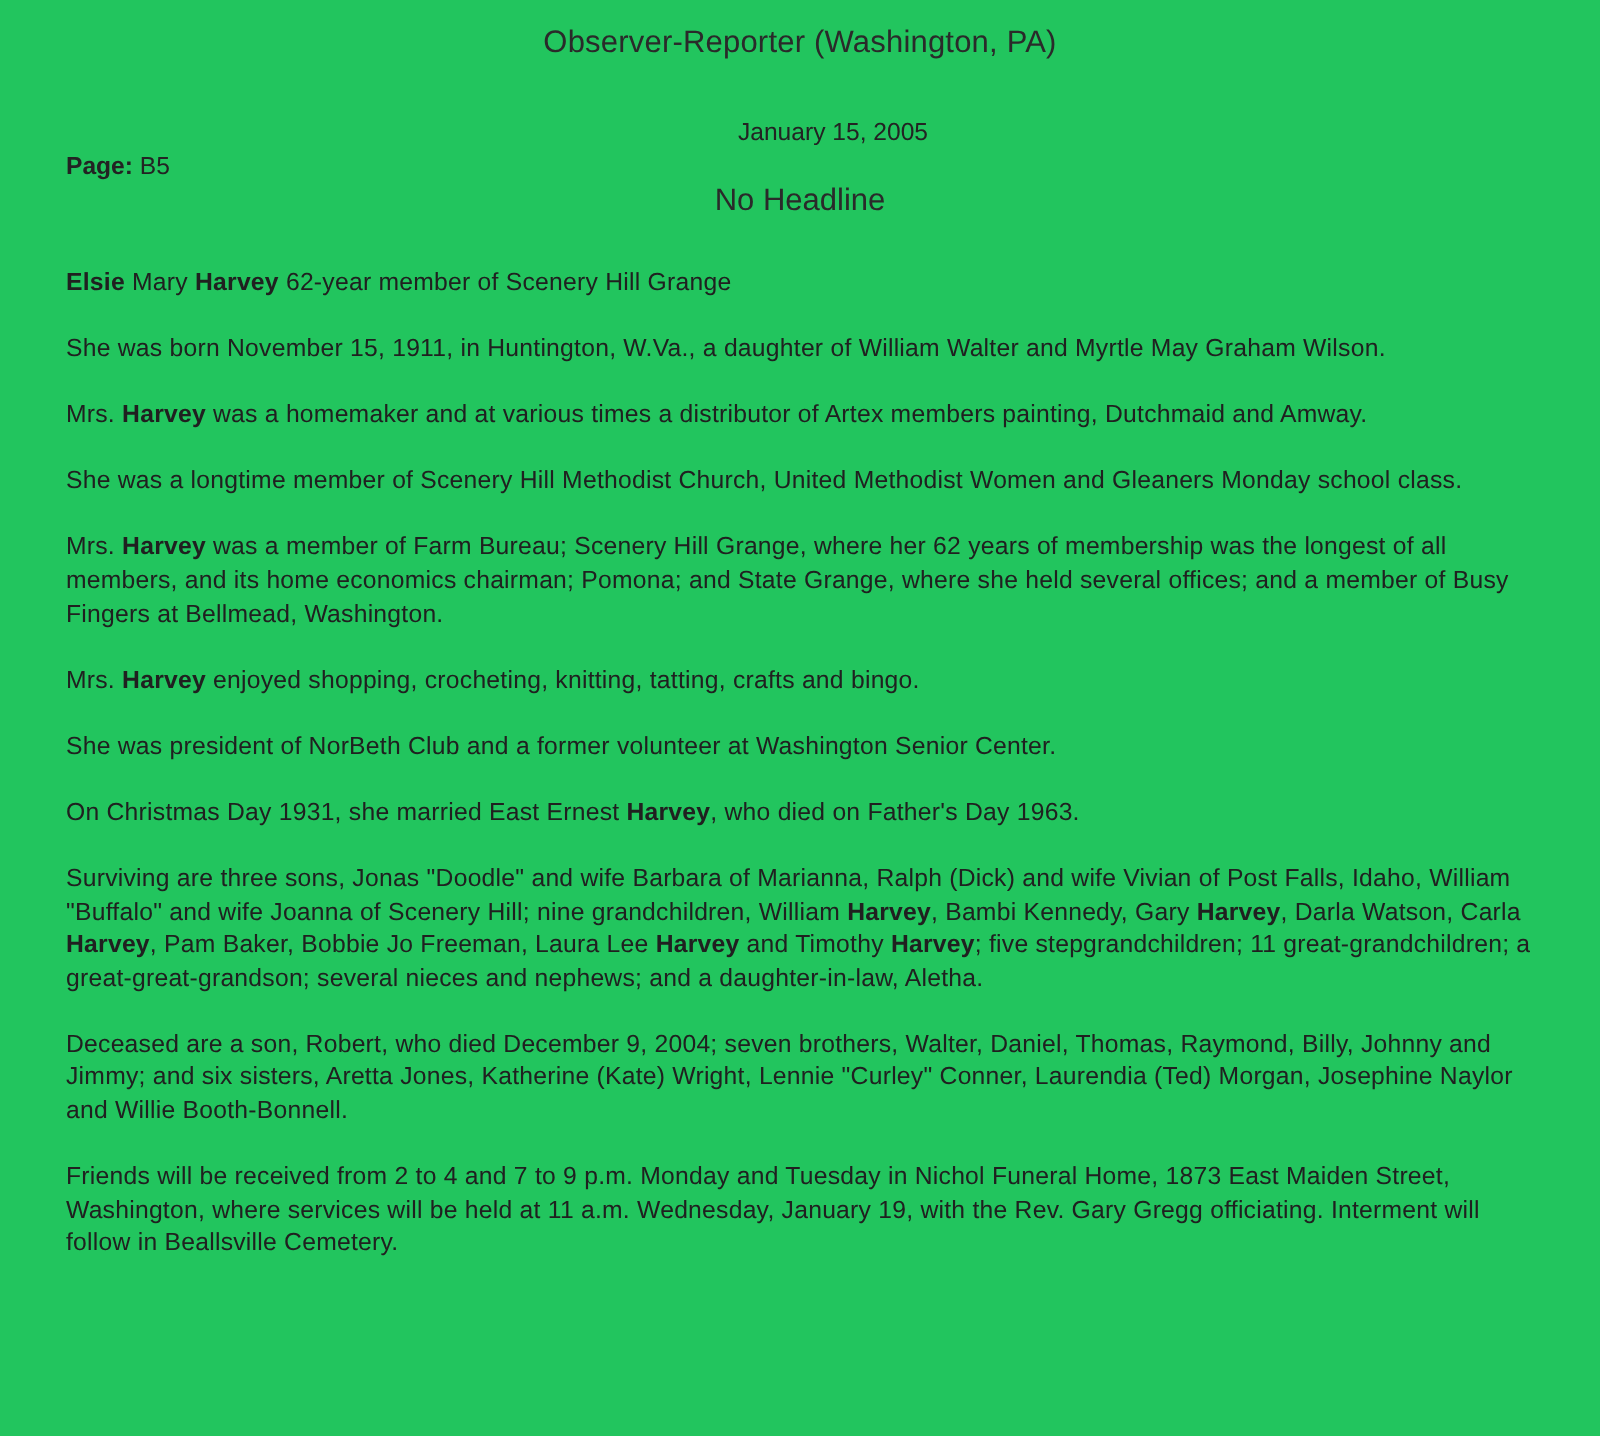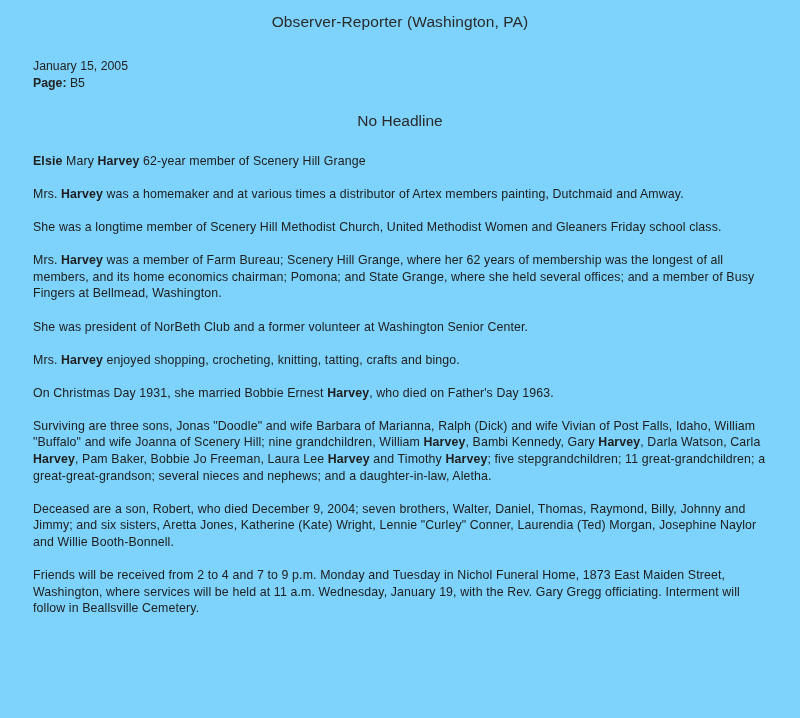--- a/index.html
+++ b/index.html
@@ -21,7 +21,7 @@
     width: 800px;
     height: 718px;
     box-sizing: border-box;
-    background: #7dd3fc;
+    background: #22c55e;
   }
   .pub-title {
     text-align: center;

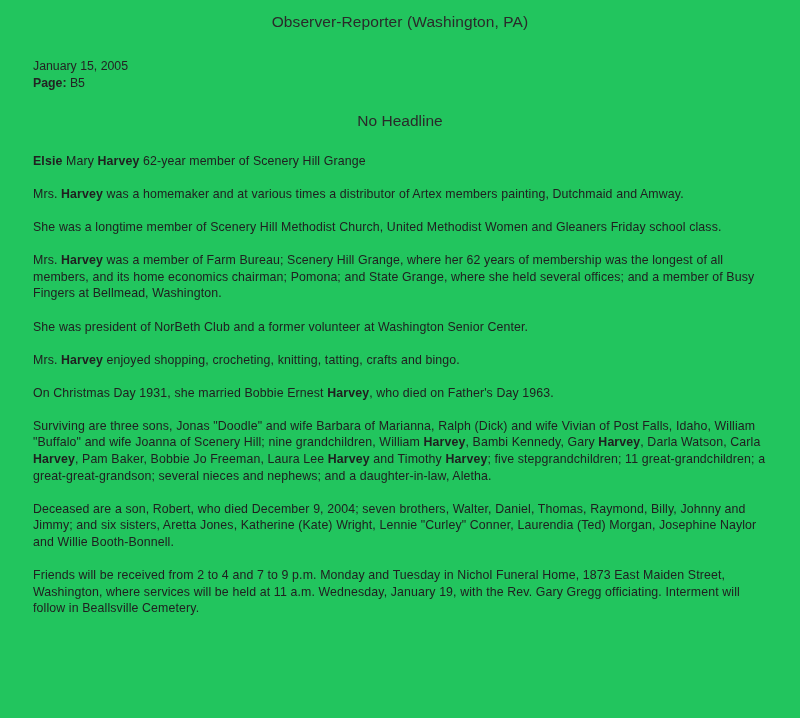--- a/index.html
+++ b/index.html
@@ -40,6 +40,7 @@
   }
   .meta .meta-date {
     display: block;
+    text-align: center;
   }
   .meta .meta-page-line {
     display: block;

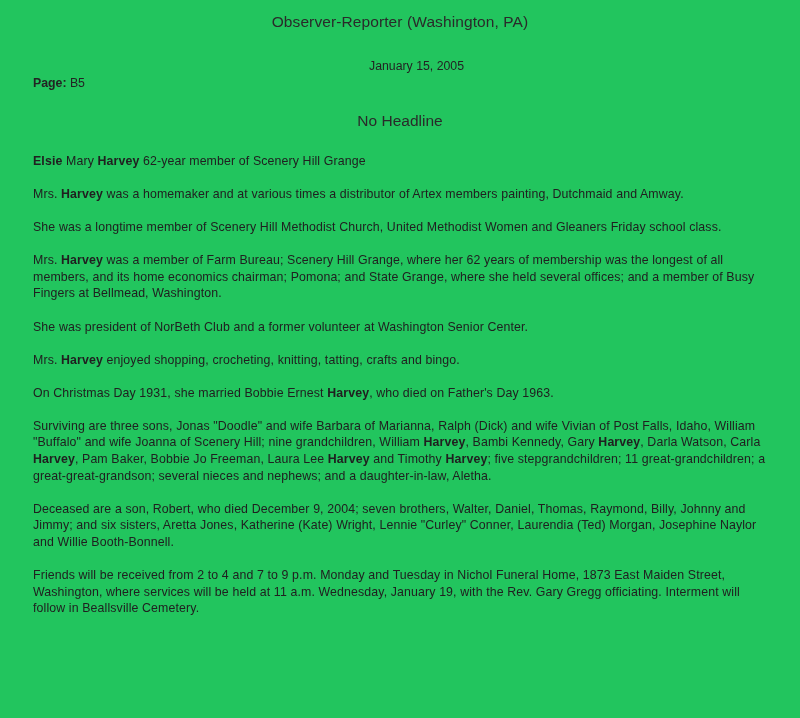--- a/index.html
+++ b/index.html
@@ -53,7 +53,6 @@
     font-size: 15.5px;
     line-height: 20px;
     color: #2a2a2a;
-    margin-top: 20px;
   }
   .body-wrap {
     margin-left: 33px;

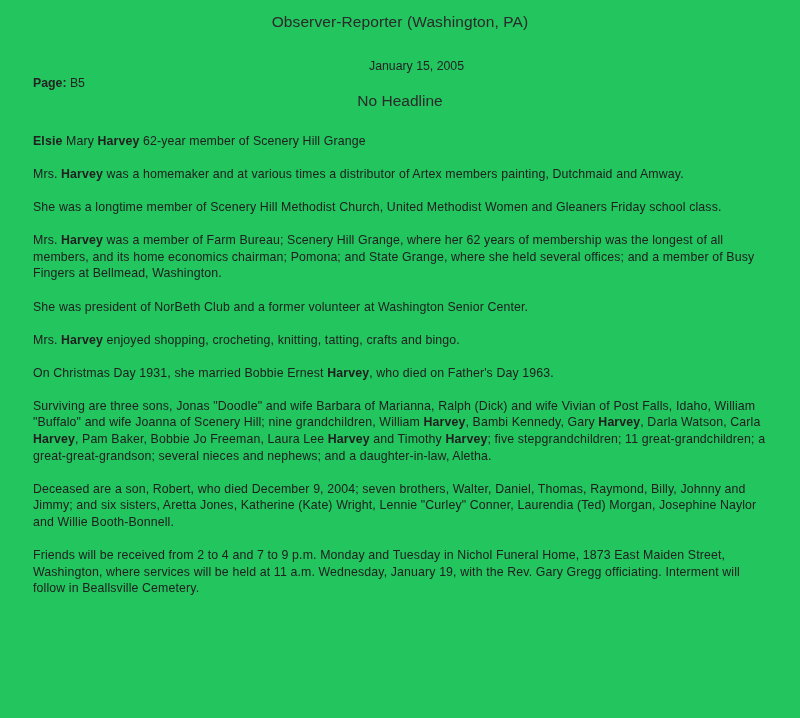--- a/index.html
+++ b/index.html
@@ -93,6 +93,7 @@
 
   <div class="body-wrap" id="body-wrap">
       <p class="para para-lead"><b>Elsie</b><span> Mary </span><b>Harvey</b><span> 62-year member of Scenery Hill Grange</span></p>
+      <p class="para"><span>She was born November 15, 1911, in Huntington, W.Va., a daughter of William Walter and Myrtle May Graham Wilson.</span></p>
       <p class="para"><span>Mrs. </span><b>Harvey</b><span> was a homemaker and at various times a distributor of Artex members painting, Dutchmaid and Amway.</span></p>
       <p class="para"><span>She was a longtime member of Scenery Hill Methodist Church, United Methodist Women and Gleaners Friday school class.</span></p>
       <p class="para"><span>Mrs. </span><b>Harvey</b><span> was a member of Farm Bureau; Scenery Hill Grange, where her 62 years of membership was the longest of all members, and its home economics chairman; Pomona; and State Grange, where she held several offices; and a member of Busy Fingers at Bellmead, Washington.</span></p>

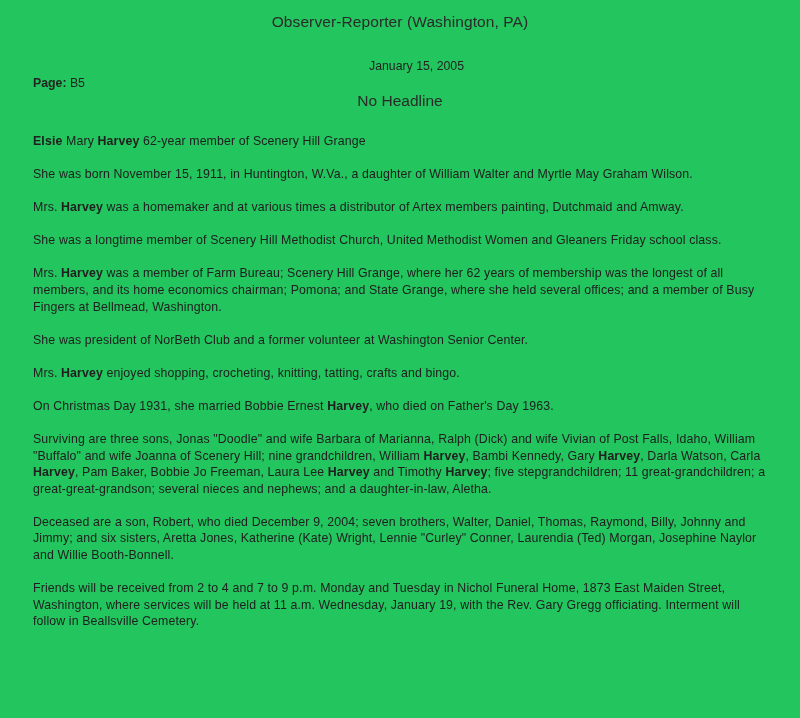--- a/index.html
+++ b/index.html
@@ -95,7 +95,7 @@
       <p class="para para-lead"><b>Elsie</b><span> Mary </span><b>Harvey</b><span> 62-year member of Scenery Hill Grange</span></p>
       <p class="para"><span>She was born November 15, 1911, in Huntington, W.Va., a daughter of William Walter and Myrtle May Graham Wilson.</span></p>
       <p class="para"><span>Mrs. </span><b>Harvey</b><span> was a homemaker and at various times a distributor of Artex members painting, Dutchmaid and Amway.</span></p>
-      <p class="para"><span>She was a longtime member of Scenery Hill Methodist Church, United Methodist Women and Gleaners Friday school class.</span></p>
+      <p class="para"><span>She was a longtime member of Scenery Hill Methodist Church, United Methodist Women and Gleaners Monday school class.</span></p>
       <p class="para"><span>Mrs. </span><b>Harvey</b><span> was a member of Farm Bureau; Scenery Hill Grange, where her 62 years of membership was the longest of all members, and its home economics chairman; Pomona; and State Grange, where she held several offices; and a member of Busy Fingers at Bellmead, Washington.</span></p>
       <p class="para"><span>She was president of NorBeth Club and a former volunteer at Washington Senior Center.</span></p>
       <p class="para"><span>Mrs. </span><b>Harvey</b><span> enjoyed shopping, crocheting, knitting, tatting, crafts and bingo.</span></p>

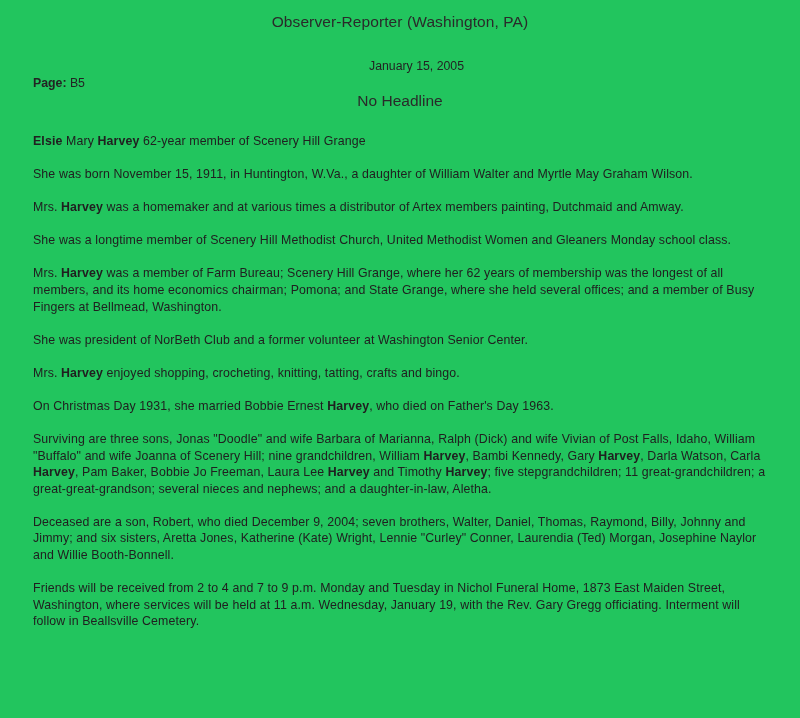--- a/index.html
+++ b/index.html
@@ -97,8 +97,8 @@
       <p class="para"><span>Mrs. </span><b>Harvey</b><span> was a homemaker and at various times a distributor of Artex members painting, Dutchmaid and Amway.</span></p>
       <p class="para"><span>She was a longtime member of Scenery Hill Methodist Church, United Methodist Women and Gleaners Monday school class.</span></p>
       <p class="para"><span>Mrs. </span><b>Harvey</b><span> was a member of Farm Bureau; Scenery Hill Grange, where her 62 years of membership was the longest of all members, and its home economics chairman; Pomona; and State Grange, where she held several offices; and a member of Busy Fingers at Bellmead, Washington.</span></p>
+      <p class="para"><span>Mrs. </span><b>Harvey</b><span> enjoyed shopping, crocheting, knitting, tatting, crafts and bingo.</span></p>
       <p class="para"><span>She was president of NorBeth Club and a former volunteer at Washington Senior Center.</span></p>
-      <p class="para"><span>Mrs. </span><b>Harvey</b><span> enjoyed shopping, crocheting, knitting, tatting, crafts and bingo.</span></p>
       <p class="para"><span>On Christmas Day 1931, she married Bobbie Ernest </span><b>Harvey</b><span>, who died on Father's Day 1963.</span></p>
       <p class="para"><span>Surviving are three sons, Jonas "Doodle" and wife Barbara of Marianna, Ralph (Dick) and wife Vivian of Post Falls, Idaho, William "Buffalo" and wife Joanna of Scenery Hill; nine grandchildren, William </span><b>Harvey</b><span>, Bambi Kennedy, Gary </span><b>Harvey</b><span>, Darla Watson, Carla </span><b>Harvey</b><span>, Pam Baker, Bobbie Jo Freeman, Laura Lee </span><b>Harvey</b><span> and Timothy </span><b>Harvey</b><span>; five stepgrandchildren; 11 great-grandchildren; a great-great-grandson; several nieces and nephews; and a daughter-in-law, Aletha.</span></p>
       <p class="para"><span>Deceased are a son, Robert, who died December 9, 2004; seven brothers, Walter, Daniel, Thomas, Raymond, Billy, Johnny and Jimmy; and six sisters, Aretta Jones, Katherine (Kate) Wright, Lennie "Curley" Conner, Laurendia (Ted) Morgan, Josephine Naylor and Willie Booth-Bonnell.</span></p>

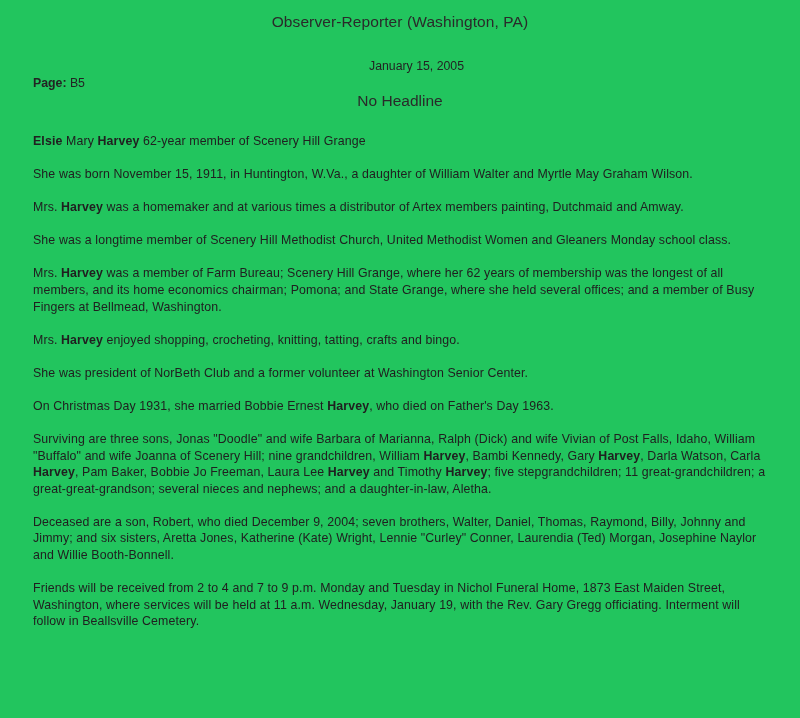--- a/index.html
+++ b/index.html
@@ -99,7 +99,7 @@
       <p class="para"><span>Mrs. </span><b>Harvey</b><span> was a member of Farm Bureau; Scenery Hill Grange, where her 62 years of membership was the longest of all members, and its home economics chairman; Pomona; and State Grange, where she held several offices; and a member of Busy Fingers at Bellmead, Washington.</span></p>
       <p class="para"><span>Mrs. </span><b>Harvey</b><span> enjoyed shopping, crocheting, knitting, tatting, crafts and bingo.</span></p>
       <p class="para"><span>She was president of NorBeth Club and a former volunteer at Washington Senior Center.</span></p>
-      <p class="para"><span>On Christmas Day 1931, she married Bobbie Ernest </span><b>Harvey</b><span>, who died on Father's Day 1963.</span></p>
+      <p class="para"><span>On Christmas Day 1931, she married East Ernest </span><b>Harvey</b><span>, who died on Father's Day 1963.</span></p>
       <p class="para"><span>Surviving are three sons, Jonas "Doodle" and wife Barbara of Marianna, Ralph (Dick) and wife Vivian of Post Falls, Idaho, William "Buffalo" and wife Joanna of Scenery Hill; nine grandchildren, William </span><b>Harvey</b><span>, Bambi Kennedy, Gary </span><b>Harvey</b><span>, Darla Watson, Carla </span><b>Harvey</b><span>, Pam Baker, Bobbie Jo Freeman, Laura Lee </span><b>Harvey</b><span> and Timothy </span><b>Harvey</b><span>; five stepgrandchildren; 11 great-grandchildren; a great-great-grandson; several nieces and nephews; and a daughter-in-law, Aletha.</span></p>
       <p class="para"><span>Deceased are a son, Robert, who died December 9, 2004; seven brothers, Walter, Daniel, Thomas, Raymond, Billy, Johnny and Jimmy; and six sisters, Aretta Jones, Katherine (Kate) Wright, Lennie "Curley" Conner, Laurendia (Ted) Morgan, Josephine Naylor and Willie Booth-Bonnell.</span></p>
       <p class="para"><span>Friends will be received from 2 to 4 and 7 to 9 p.m. Monday and Tuesday in Nichol Funeral Home, 1873 East Maiden Street, Washington, where services will be held at 11 a.m. Wednesday, January 19, with the Rev. Gary Gregg officiating. Interment will follow in Beallsville Cemetery.</span></p>

